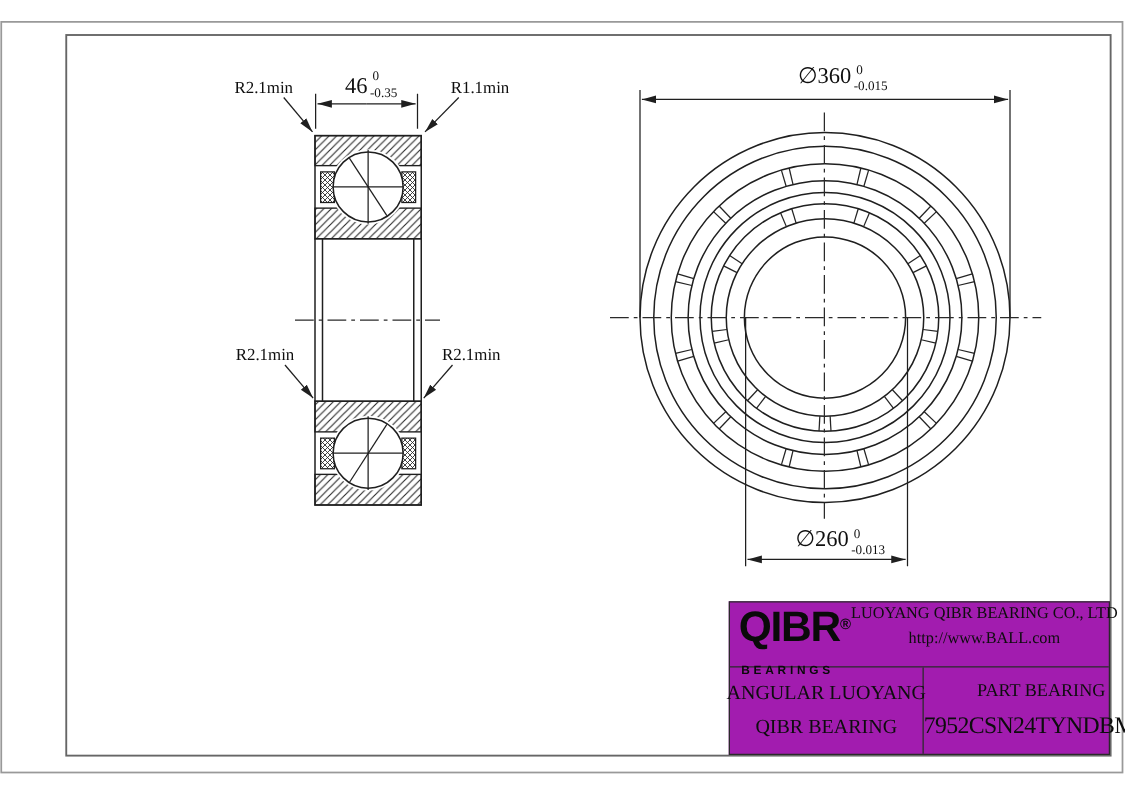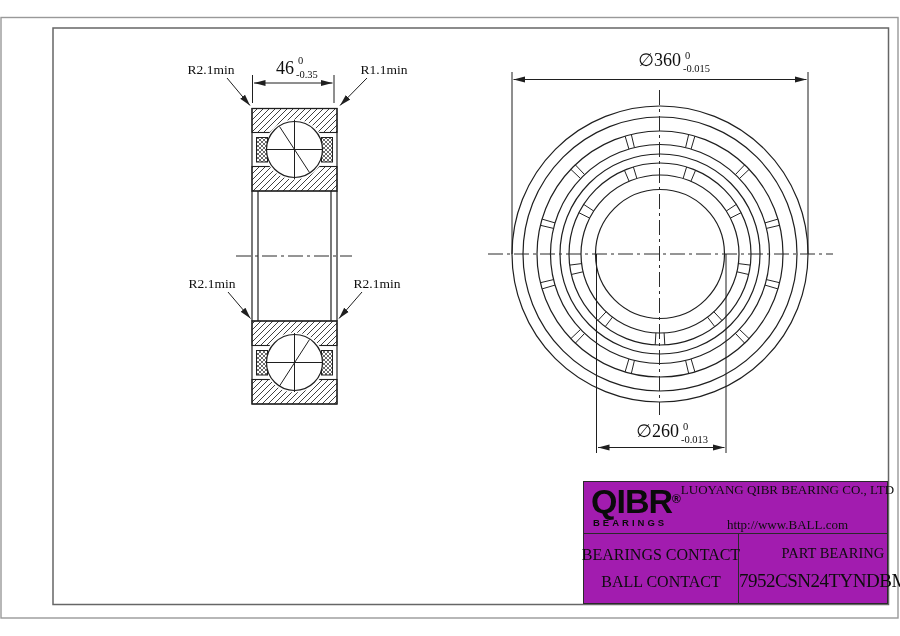--- a/index.html
+++ b/index.html
@@ -27,7 +27,7 @@
   .logo-reg{font-size:12px;font-weight:bold;vertical-align:10px;letter-spacing:0;}
   .logo-sub{font-family:"Liberation Sans",sans-serif;font-weight:bold;font-size:9.5px;
       letter-spacing:3px;margin-top:1px;margin-left:2px;color:#0a0a0a;}
-  .tb-company{flex:1;display:flex;flex-direction:column;justify-content:space-between;
+  .tb-company{flex:1;display:flex;flex-direction:column;justify-content:flex-start;
       align-items:center;gap:4px;padding-right:4px;}
   .tb-company .co{font-size:13px;white-space:nowrap;}
   .tb-company .url{font-size:13px;white-space:nowrap;}

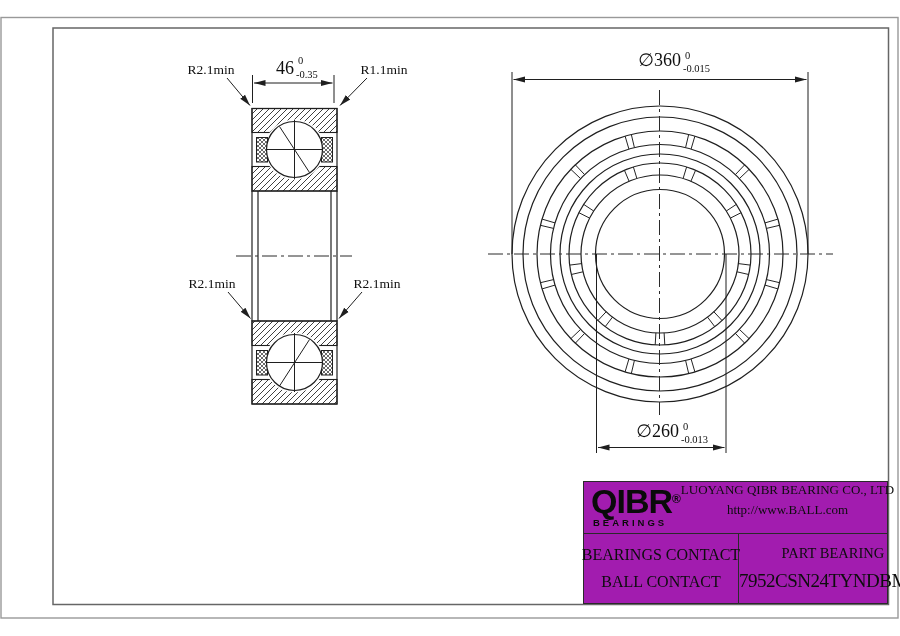--- a/index.html
+++ b/index.html
@@ -26,7 +26,7 @@
       line-height:30px;letter-spacing:-1px;color:#0a0a0a;white-space:nowrap;}
   .logo-reg{font-size:12px;font-weight:bold;vertical-align:10px;letter-spacing:0;}
   .logo-sub{font-family:"Liberation Sans",sans-serif;font-weight:bold;font-size:9.5px;
-      letter-spacing:3px;margin-top:1px;margin-left:2px;color:#0a0a0a;}
+      letter-spacing:3px;margin-top:14px;margin-left:2px;color:#0a0a0a;}
   .tb-company{flex:1;display:flex;flex-direction:column;justify-content:flex-start;
       align-items:center;gap:4px;padding-right:4px;}
   .tb-company .co{font-size:13px;white-space:nowrap;}

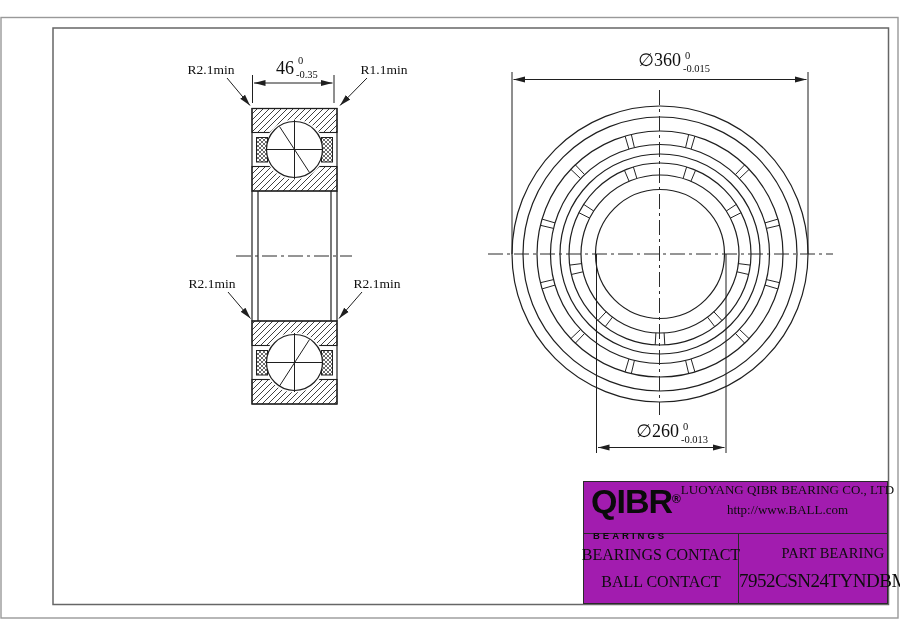--- a/index.html
+++ b/index.html
@@ -213,7 +213,7 @@
     </div>
     <div class="tb-row2">
       <div class="tb-product">
-        <div>BEARINGS CONTACT</div>
+        <div>ANGULAR LUOYANG</div>
         <div>BALL CONTACT</div>
       </div>
       <div class="tb-part">

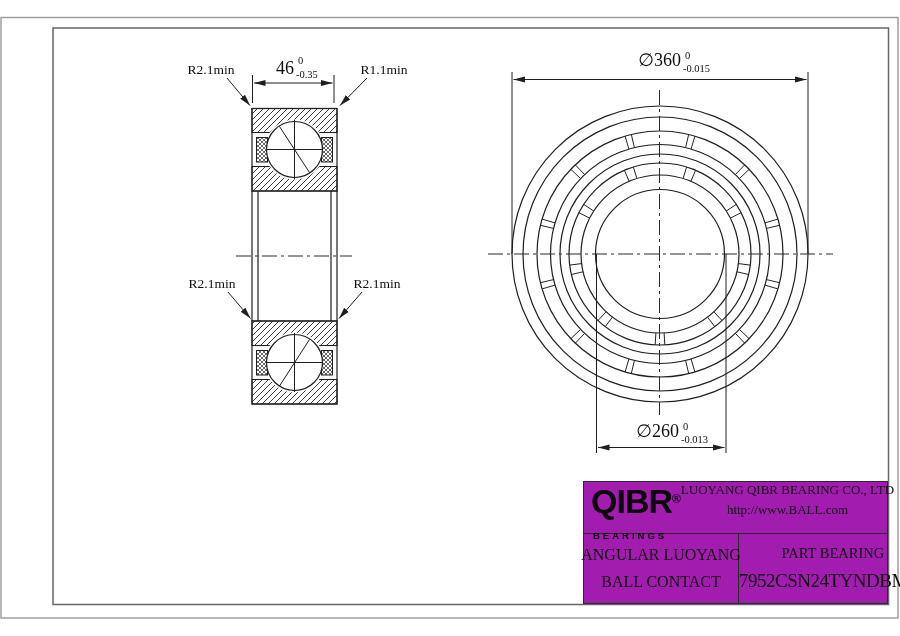--- a/index.html
+++ b/index.html
@@ -214,7 +214,7 @@
     <div class="tb-row2">
       <div class="tb-product">
         <div>ANGULAR LUOYANG</div>
-        <div>BALL CONTACT</div>
+        <div>QIBR BEARING</div>
       </div>
       <div class="tb-part">
         <div class="part-label">PART BEARING</div>

